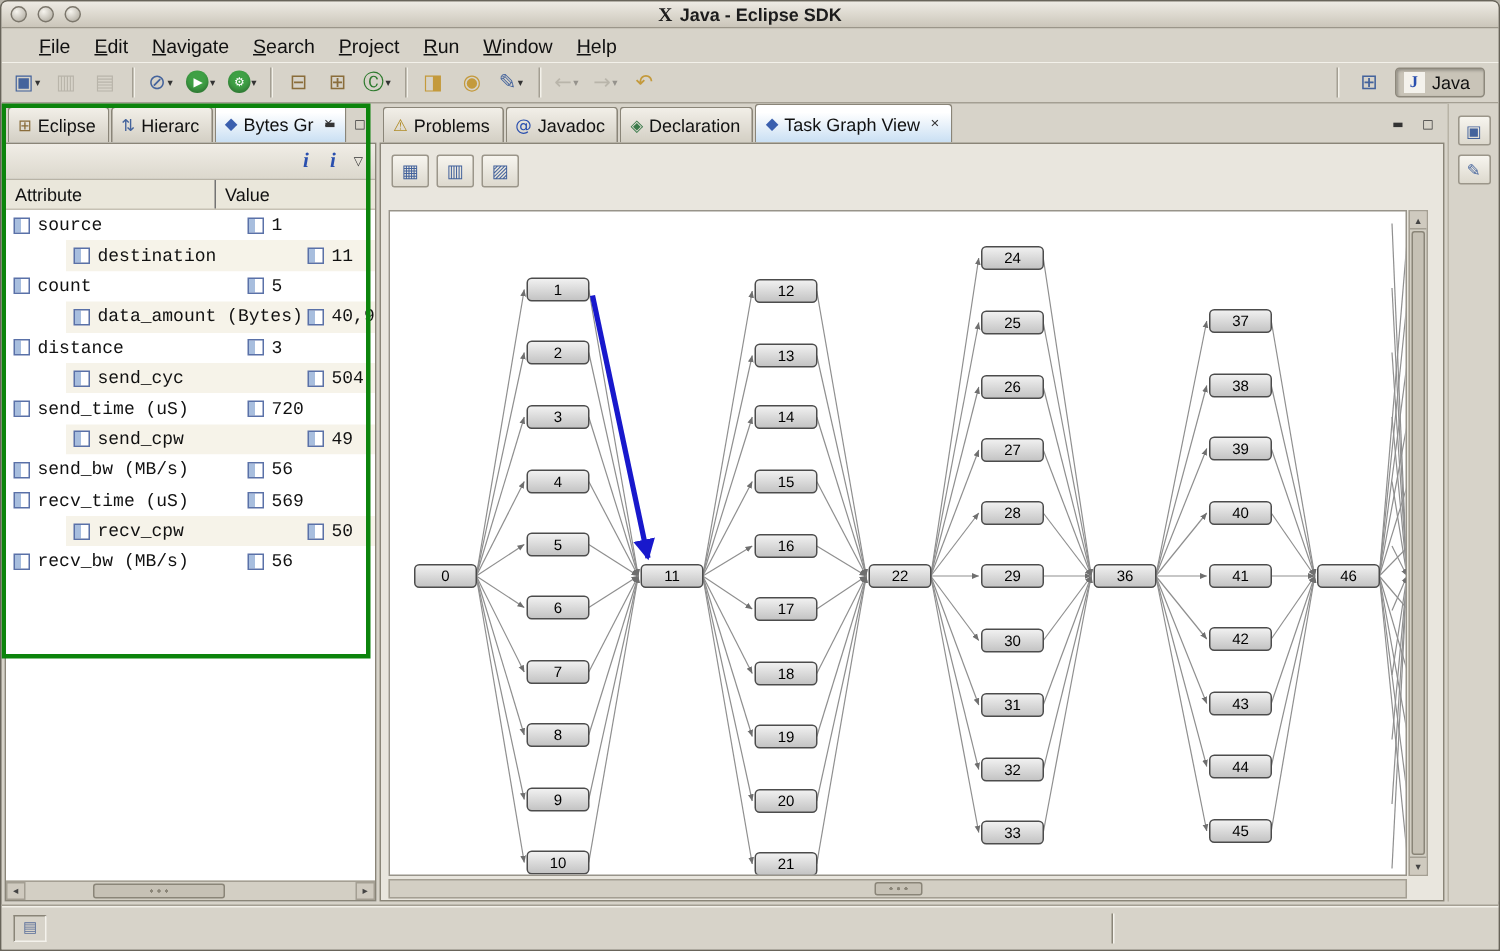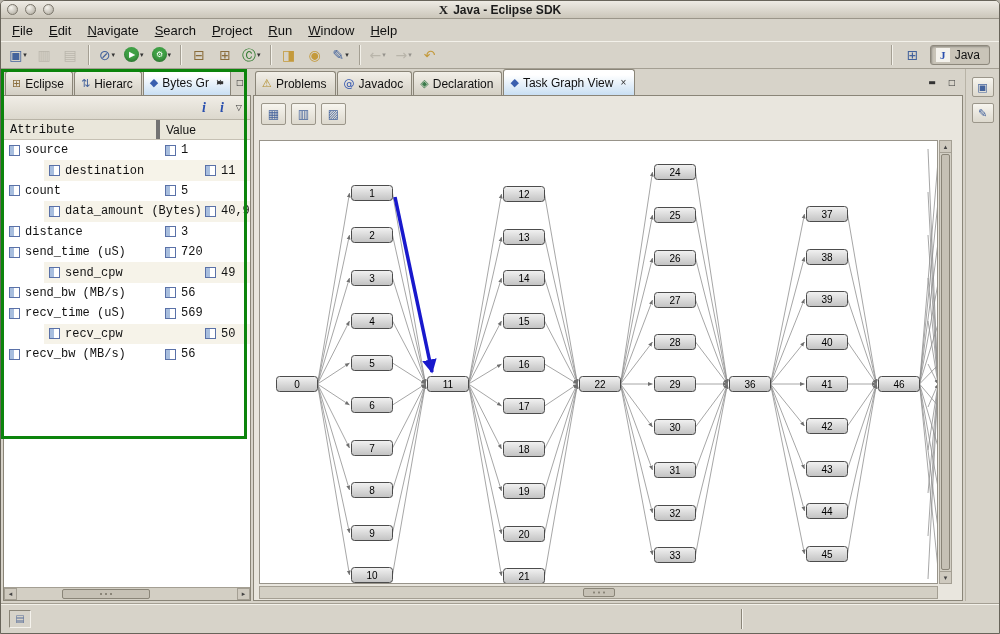--- a/index.html
+++ b/index.html
@@ -18,7 +18,7 @@
   .x-logo{font-family:"Liberation Serif",serif;font-weight:bold;font-size:13px;}
   
   .menubar{position:absolute;top:18px;left:0;right:0;height:22px;display:flex;align-items:center;
-           padding-left:3px;font-size:13px;background:#d7d3c9;}
+           padding-left:17px;font-size:13px;background:#d7d3c9;}
   .menu-item{padding:2px 8px;white-space:nowrap;}
   
   .toolbar{position:absolute;top:40px;left:0;right:0;height:28px;display:flex;align-items:center;

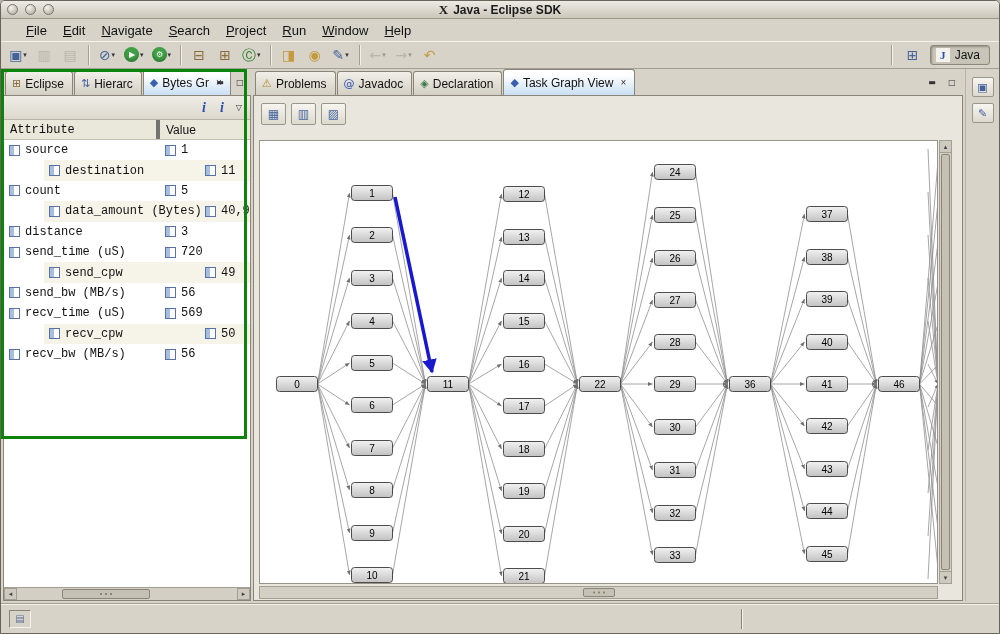--- a/index.html
+++ b/index.html
@@ -62,7 +62,7 @@
   .view-menu{font-family:"DejaVu Sans",sans-serif;font-size:8px;color:#333;}
   .attr-header{display:flex;height:20px;flex:0 0 20px;background:#eae7db;border-bottom:1px solid #c6c1b4;
                font-size:12px;align-items:center;}
-  .attr-header .hcol-attr{width:156px;height:100%;display:flex;align-items:center;padding-left:6px;border-right:4px solid #737373;font-family:Liberation Mono, monospace;}
+  .attr-header .hcol-attr{width:140px;height:100%;display:flex;align-items:center;padding-left:6px;border-right:1px solid #737373;}
   .attr-header .hcol-val{flex:1;padding-left:6px;}
   .attr-rows{flex:1;overflow:hidden;background:#fff;}
   .attr-row{display:flex;height:20.4px;align-items:center;font-size:12px;background:#fff;}

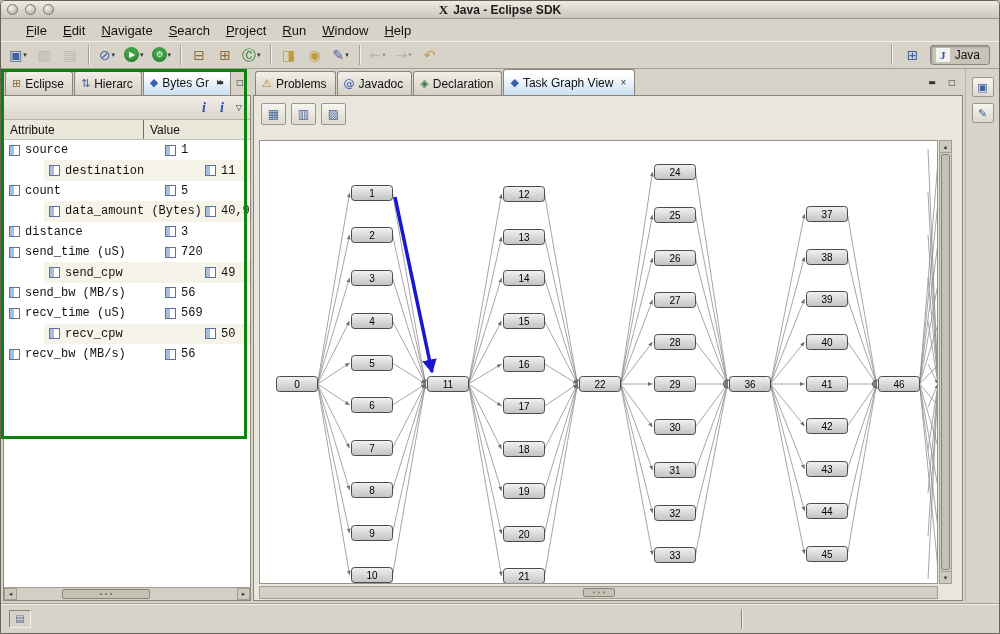--- a/index.html
+++ b/index.html
@@ -298,6 +298,16 @@
               <div class="cell col-val">
                 <span class="cell-icon"></span>
                 <span class="cell-text">3</span>
+              </div>
+            </div>
+            <div class="attr-row alt">
+              <div class="cell col-attr">
+                <span class="cell-icon"></span>
+                <span class="cell-text">send_cyc</span>
+              </div>
+              <div class="cell col-val">
+                <span class="cell-icon"></span>
+                <span class="cell-text">504,134</span>
               </div>
             </div>
             <div class="attr-row">

